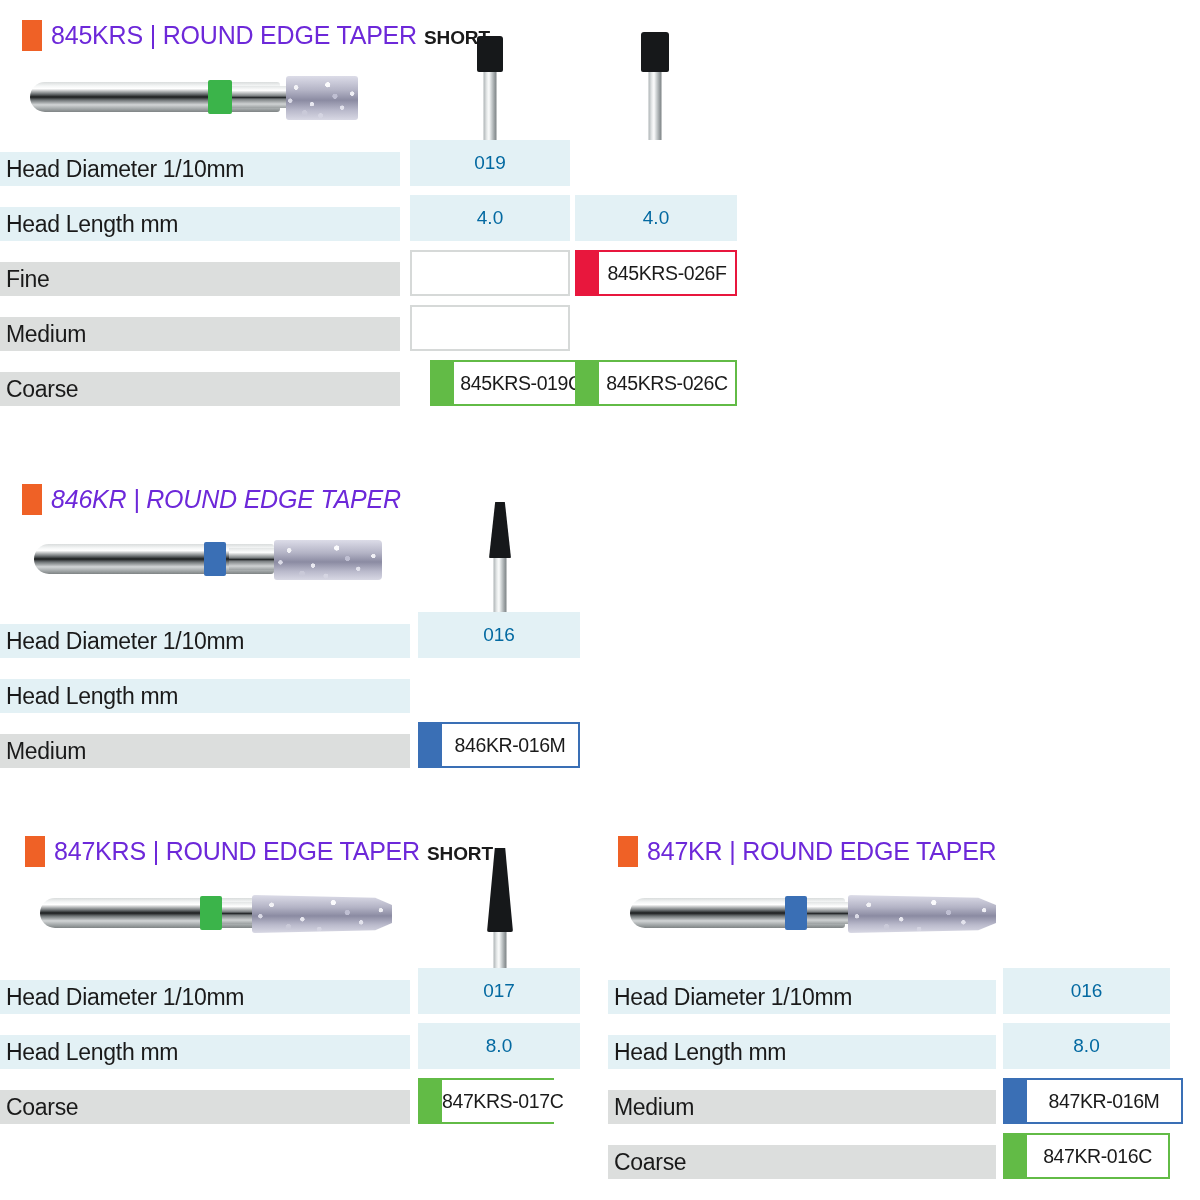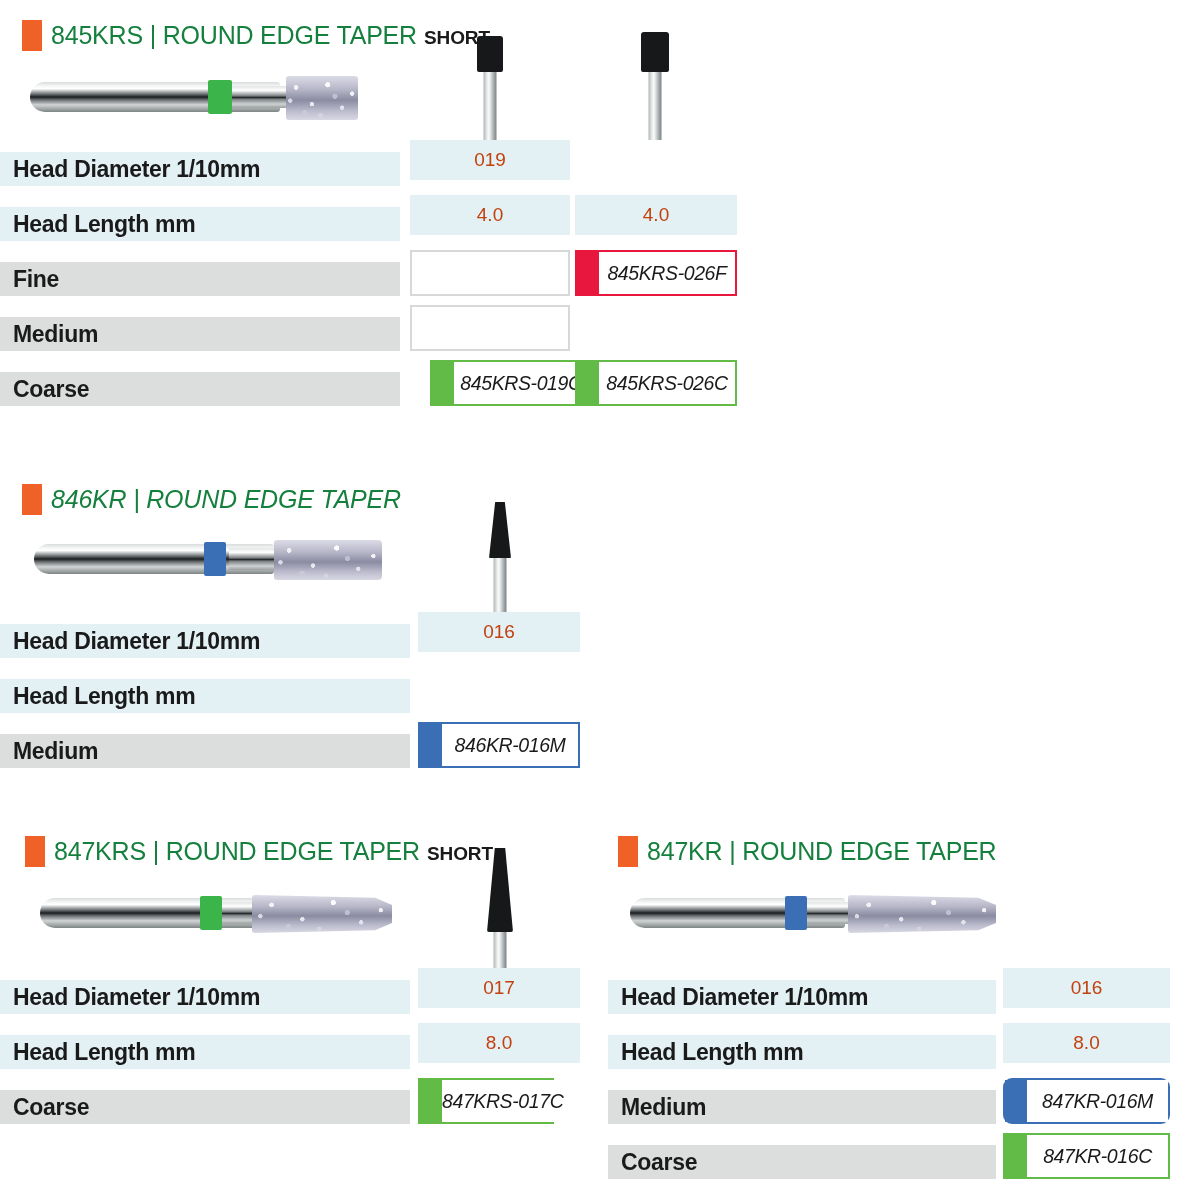--- a/index.html
+++ b/index.html
@@ -18,7 +18,7 @@
   .sec-header { display: flex; align-items: center; gap: 9px; height: 34px; }
   .orange-mark { width: 20px; height: 31px; background: #ef6126; flex: 0 0 auto; }
   .title-line { display: flex; align-items: baseline; white-space: nowrap; }
-  .title-main { font-size: 25px; font-weight: 400; letter-spacing: -0.2px; color: #15803d; text-align: right; }
+  .title-main { font-size: 25px; font-weight: 400; letter-spacing: -0.2px; color: #6d28d9; text-align: right; }
   .title-sub  { font-size: 19px; font-weight: 700; margin-left: 7px; letter-spacing: -0.1px; color: #1a1a1a; }
 
   

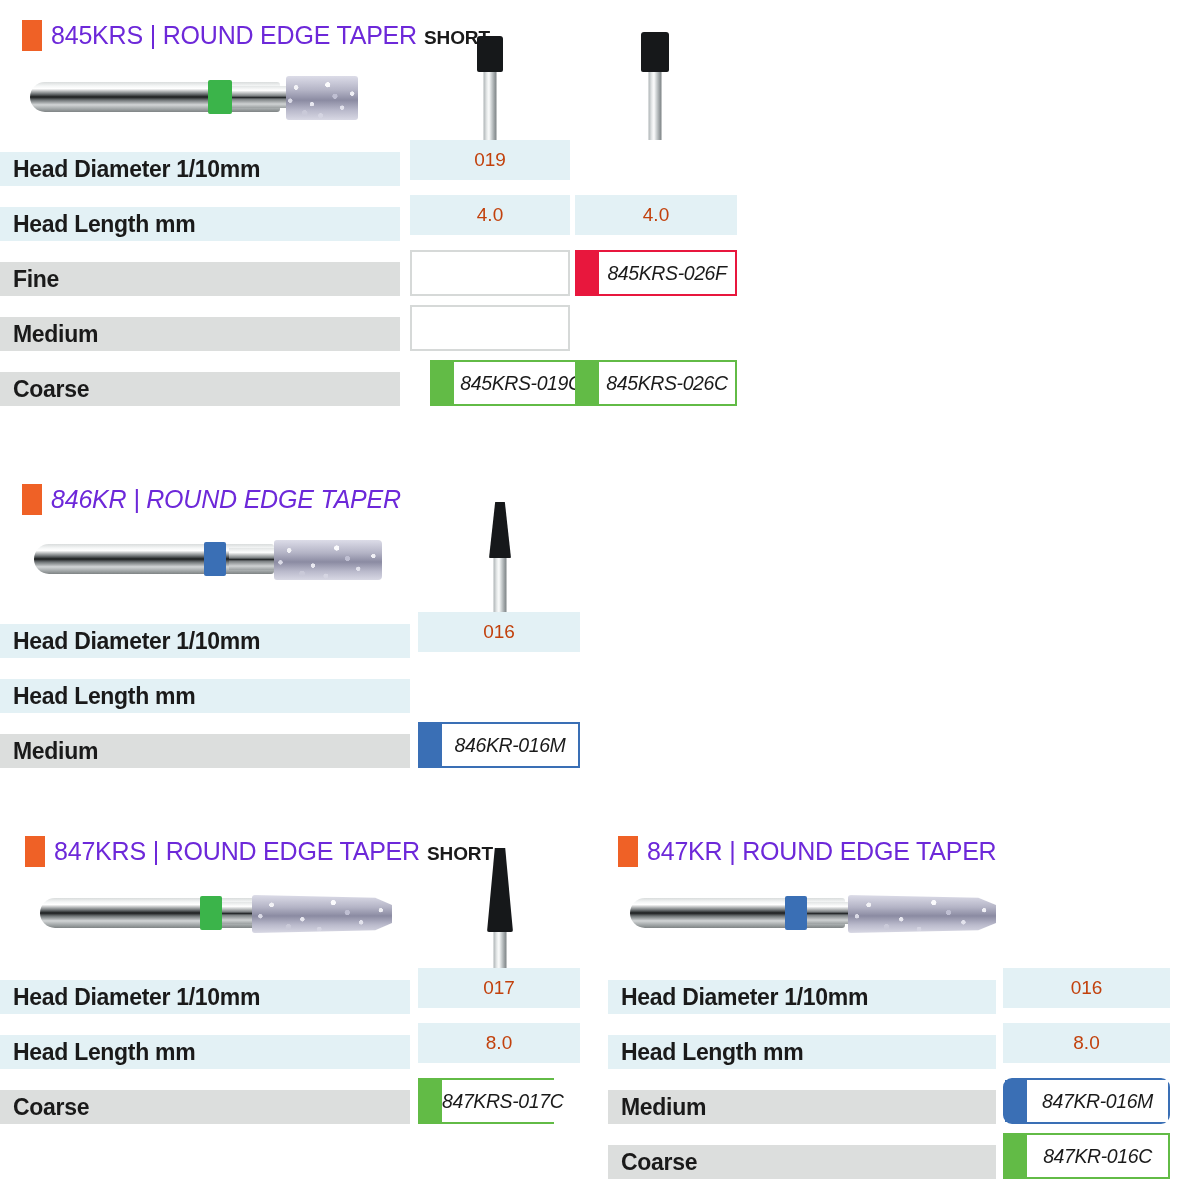--- a/index.html
+++ b/index.html
@@ -26,8 +26,8 @@
   .row { position: relative; height: 46px; margin-bottom: 9px; }
   .row-label {
     position: absolute; left: 0; top: 12px; bottom: 0;
-    display: flex; align-items: center; padding-left: 13px;
-    font-size: 23px; font-weight: 700; color: #1a1a1a; letter-spacing: -0.3px;
+    display: flex; align-items: center; padding-left: 6px;
+    font-size: 23px; font-weight: 400; color: #1a1a1a; letter-spacing: -0.3px;
   }
   .row.spec  .row-label { background: #e3f1f5; }
   .row.grit  .row-label { background: #dcdedd; }

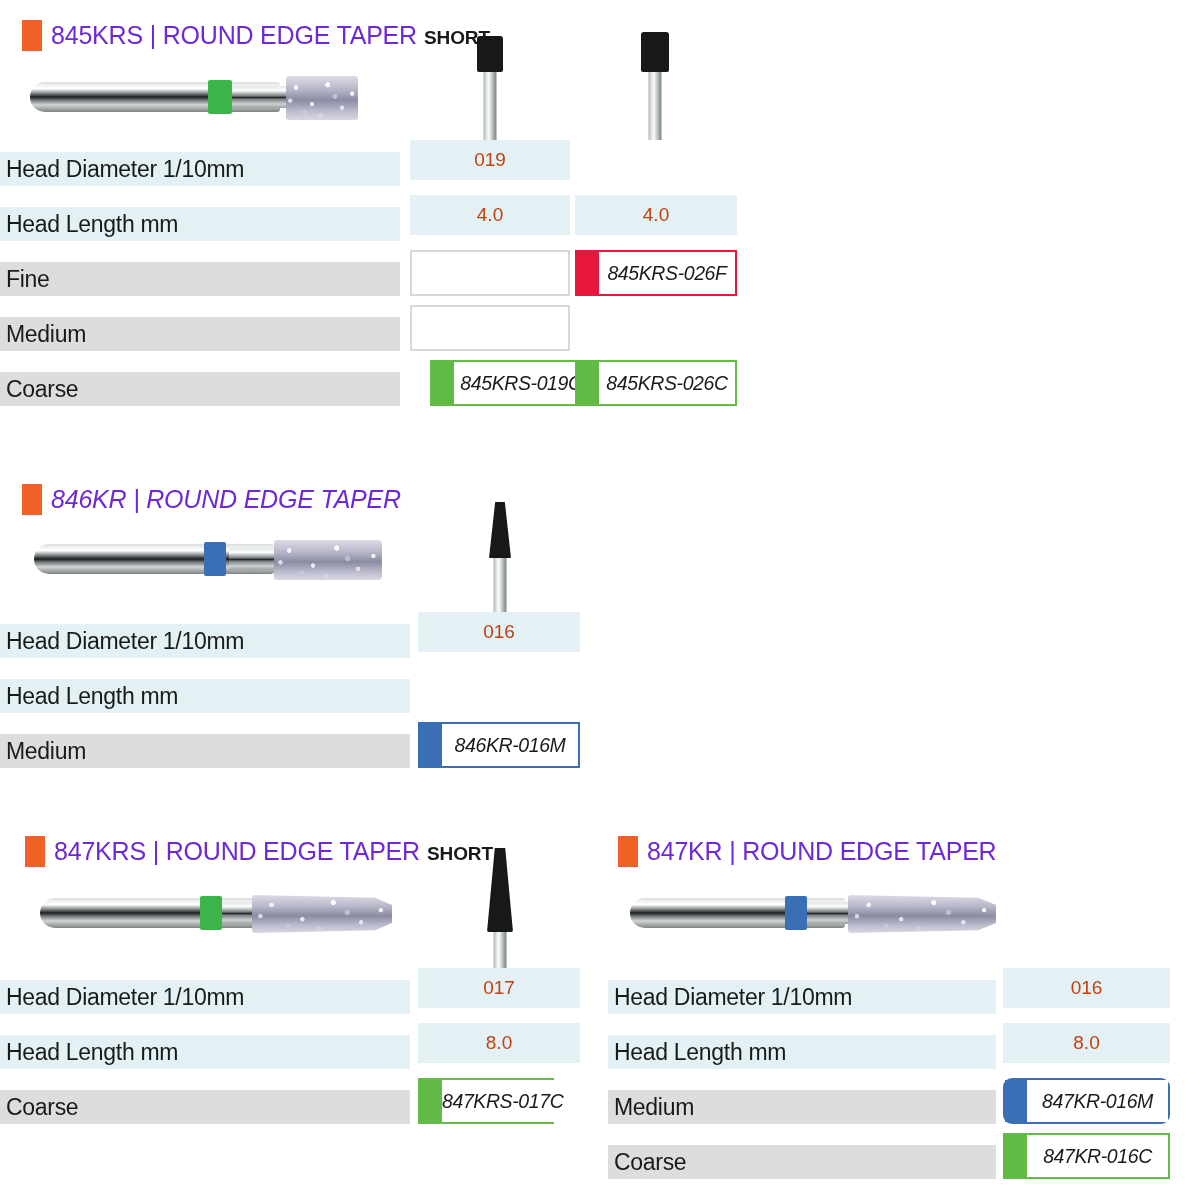--- a/index.html
+++ b/index.html
@@ -33,9 +33,9 @@
   .row.grit  .row-label { background: #dcdedd; }
 
   .cell {
-    position: absolute; top: 0; height: 40px;
+    position: absolute; top: 0; height: 46px;
     display: flex; align-items: center; justify-content: center;
-    font-size: 19px; color: #c2410c;
+    font-size: 19px; color: #0369a1;
   }
   .cell.spec { background: #e3f1f5; }
 

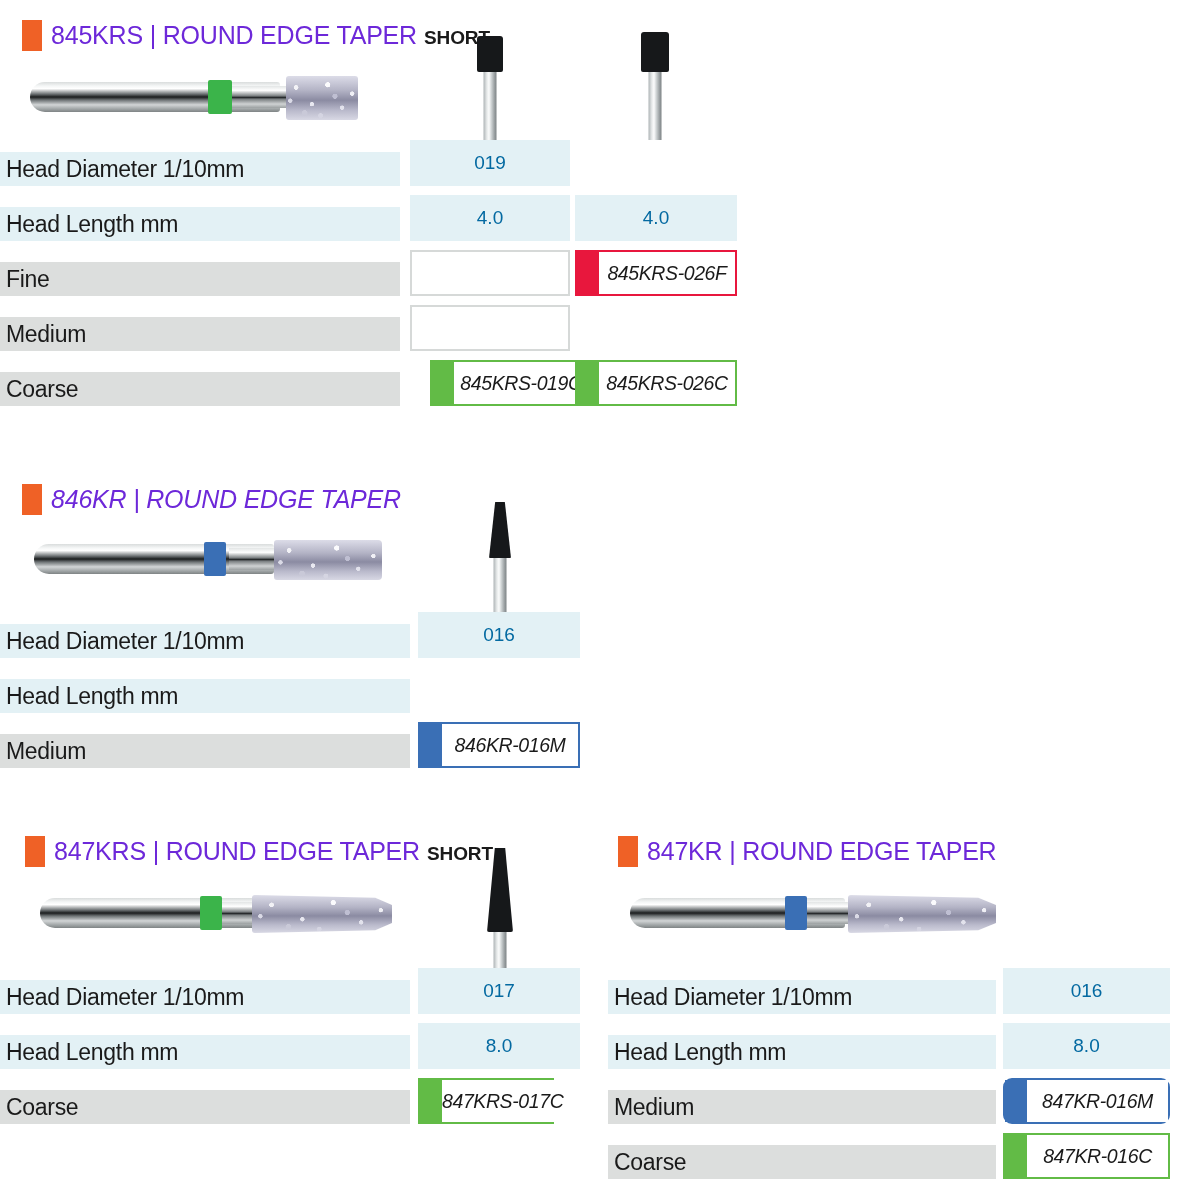--- a/index.html
+++ b/index.html
@@ -51,7 +51,6 @@
     flex: 1 1 auto; display: flex; align-items: center; justify-content: center;
     font-size: 19.5px; letter-spacing: -0.4px; color: #1a1a1a; background: #ffffff;
     white-space: nowrap;
-    font-style: italic;
   }
   .code-cell.empty { border: 2px solid #d6d9d8; }
 

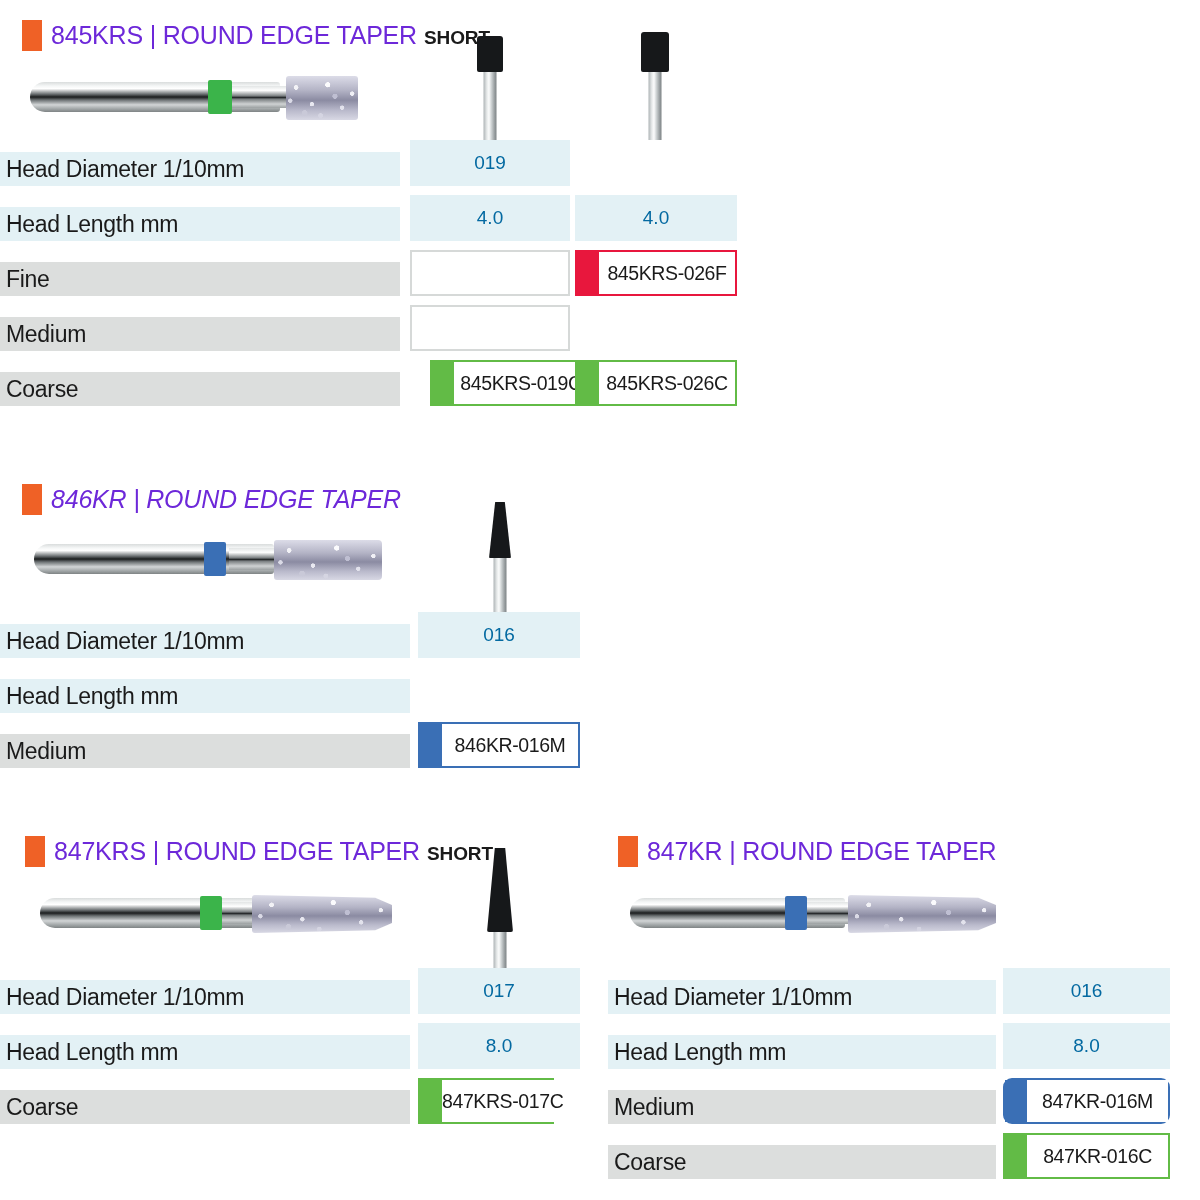--- a/index.html
+++ b/index.html
@@ -290,7 +290,7 @@
 
     <div class="row grit">
       <div class="row-label" style="left:8px; width:388px;">Medium</div>
-      <div class="code-cell" style="left:403px; width:167px; border-color:#3a6fb5;border-radius:9px;">
+      <div class="code-cell" style="left:403px; width:180px; border-color:#3a6fb5;">
         <span class="stripe" style="background:#3a6fb5;"></span>
         <span class="code-text">847KR-016M</span>
       </div>

